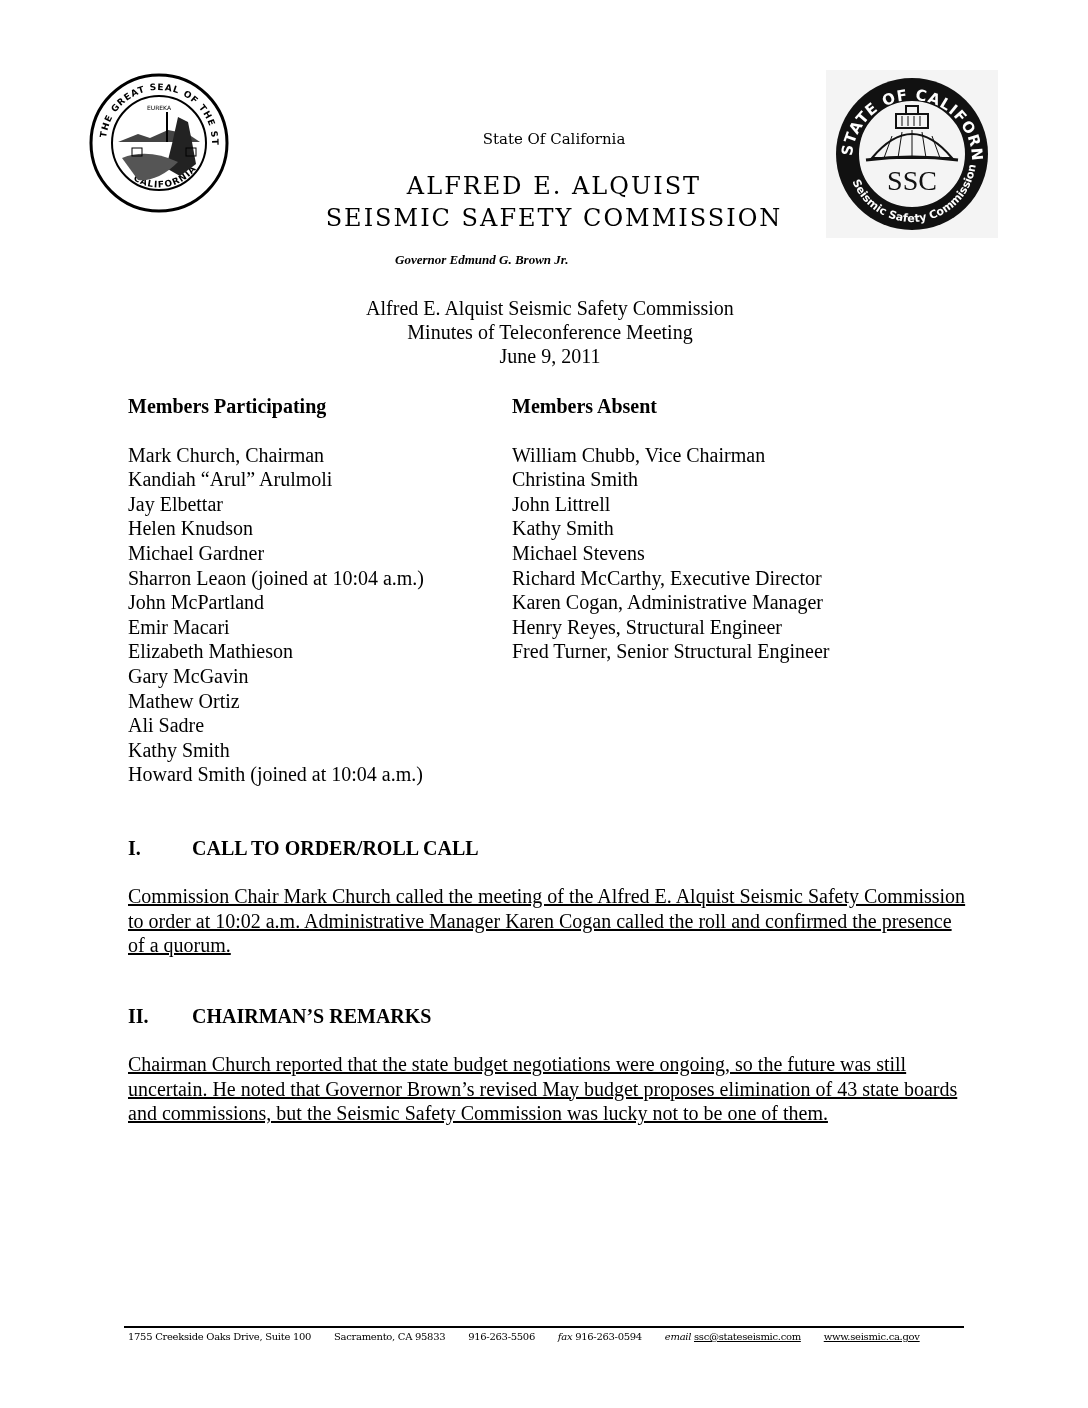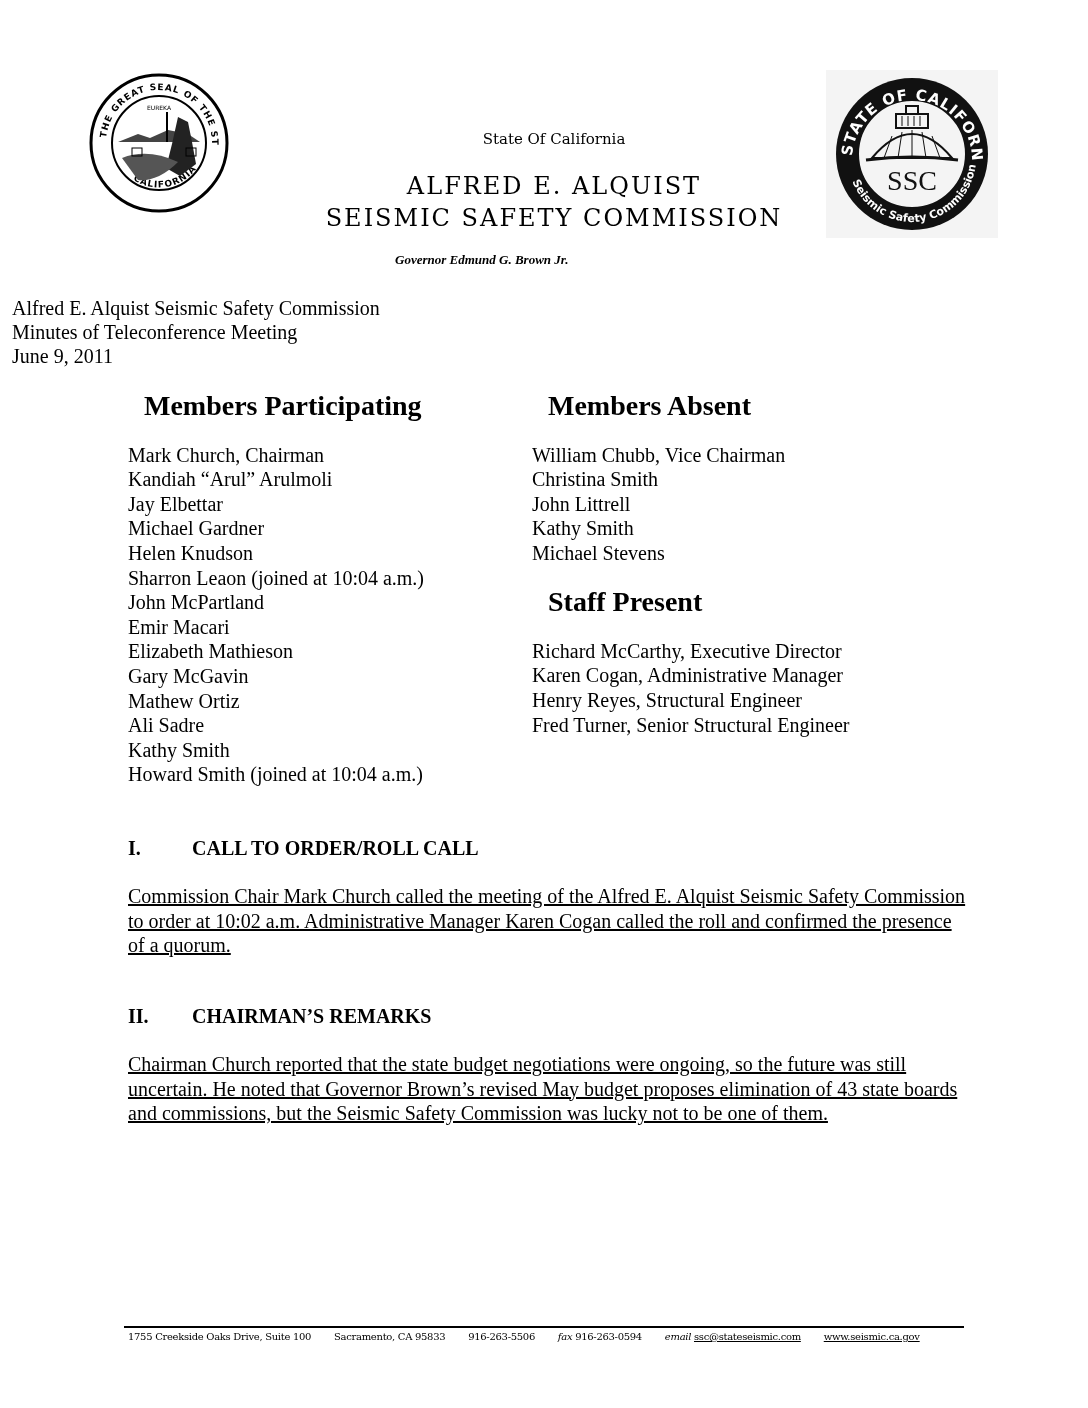--- a/index.html
+++ b/index.html
@@ -12,7 +12,7 @@
   .commission-name { position: absolute; left: 0; width: 1088px; top: 170px; text-align: center; font-family: "DejaVu Serif", serif; font-size: 24px; letter-spacing: 2px; line-height: 32px; font-weight: normal; padding-left: 20px; box-sizing: border-box; }
   .governor { position: absolute; left: 395px; top: 252px; font-family: "Liberation Serif", serif; font-size: 13px; font-weight: bold; font-style: italic; }
 
-  .minutes-head { position: absolute; left: 0; width: 1088px; top: 296px; font-size: 20px; line-height: 24px; padding-left: 12px; box-sizing: border-box; }
+  .minutes-head { position: absolute; left: 0; width: 1088px; top: 296px; text-align: center; font-size: 20px; line-height: 24px; padding-left: 12px; box-sizing: border-box; }
   .minutes-head div { white-space: nowrap; }
 
   .col { position: absolute; font-size: 20px; line-height: 24.6px; }

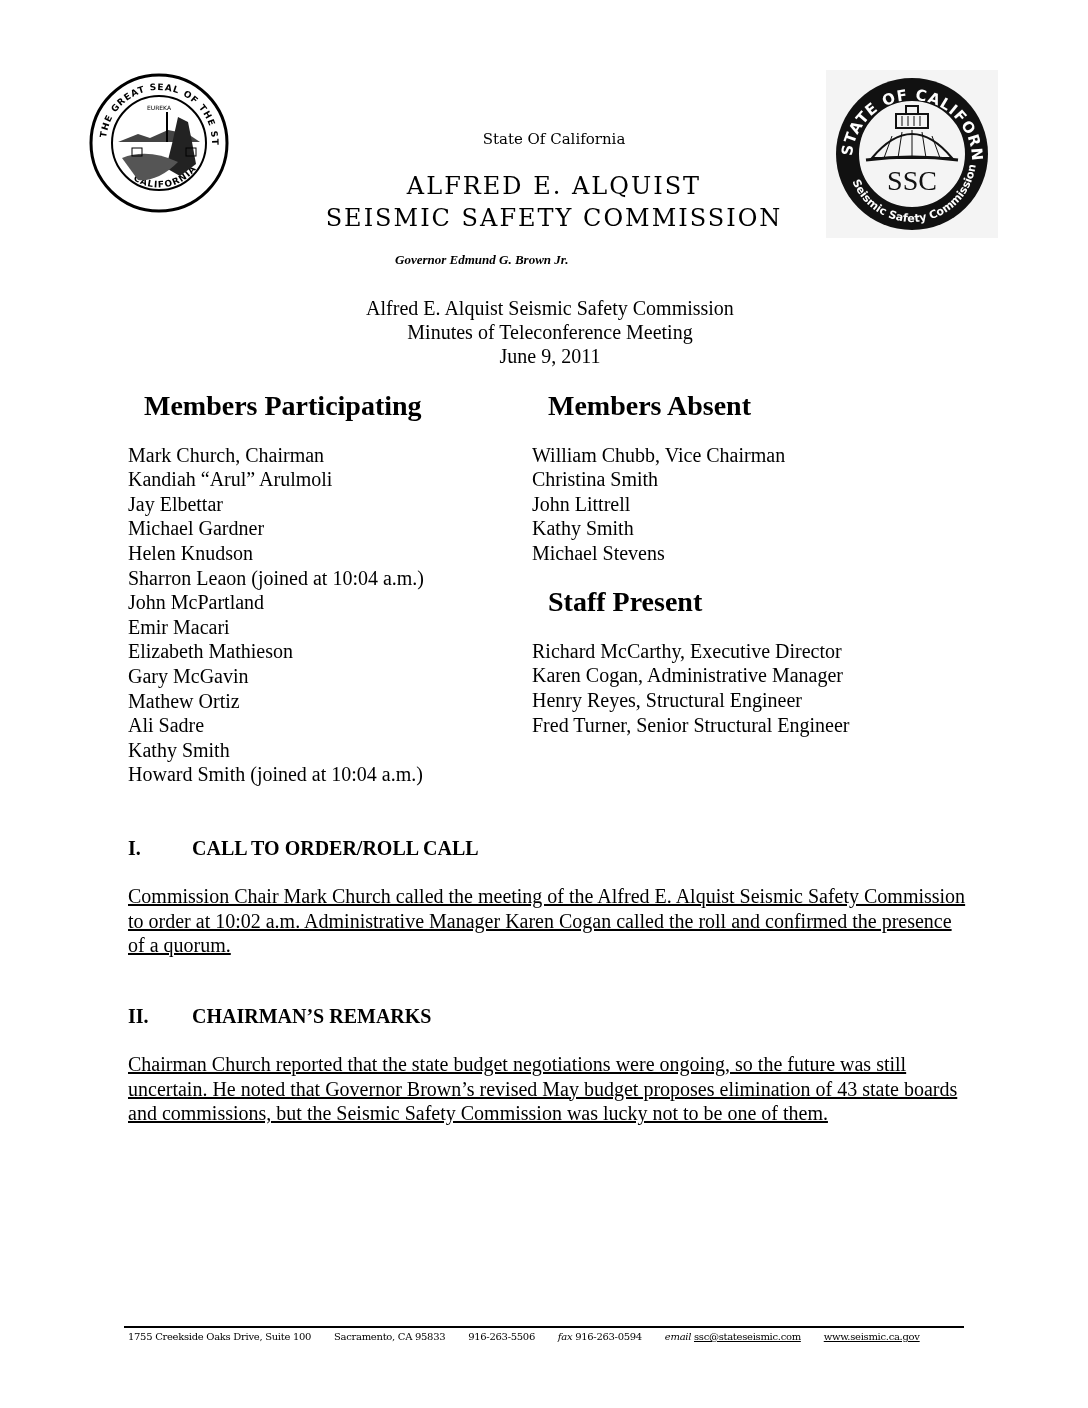--- a/index.html
+++ b/index.html
@@ -18,7 +18,7 @@
   .col { position: absolute; font-size: 20px; line-height: 24.6px; }
   .col-left { left: 128px; top: 394px; }
   .col-right { left: 532px; top: 394px; }
-  .col h3 { margin: 0 0 24px 16px; font-size: 28px; font-weight: bold; line-height: 24.6px; }
+  .col h3 { margin: 0 0 24px 0; font-size: 20px; font-weight: bold; line-height: 24.6px; }
   .col ul { list-style: none; margin: 0; padding: 0; }
   .col li { white-space: nowrap; }
   .col-right h3.staff { margin-top: 24.6px; }

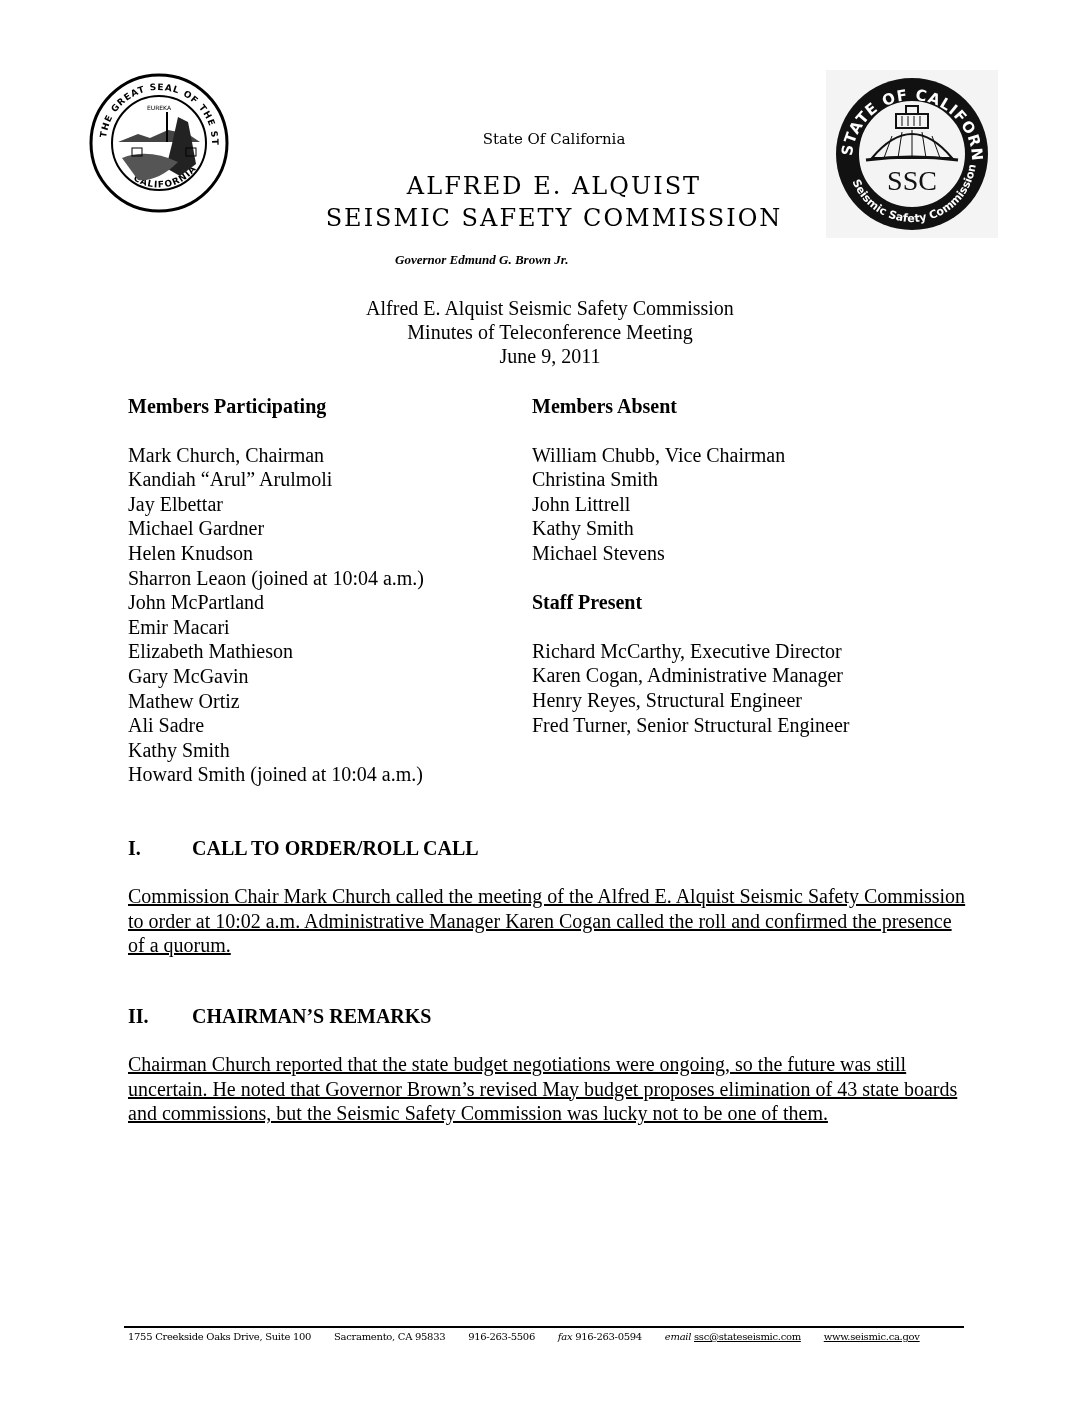--- a/index.html
+++ b/index.html
@@ -17,7 +17,7 @@
 
   .col { position: absolute; font-size: 20px; line-height: 24.6px; }
   .col-left { left: 128px; top: 394px; }
-  .col-right { left: 532px; top: 394px; }
+  .col-right { left: 512px; top: 394px; }
   .col h3 { margin: 0 0 24px 0; font-size: 20px; font-weight: bold; line-height: 24.6px; }
   .col ul { list-style: none; margin: 0; padding: 0; }
   .col li { white-space: nowrap; }

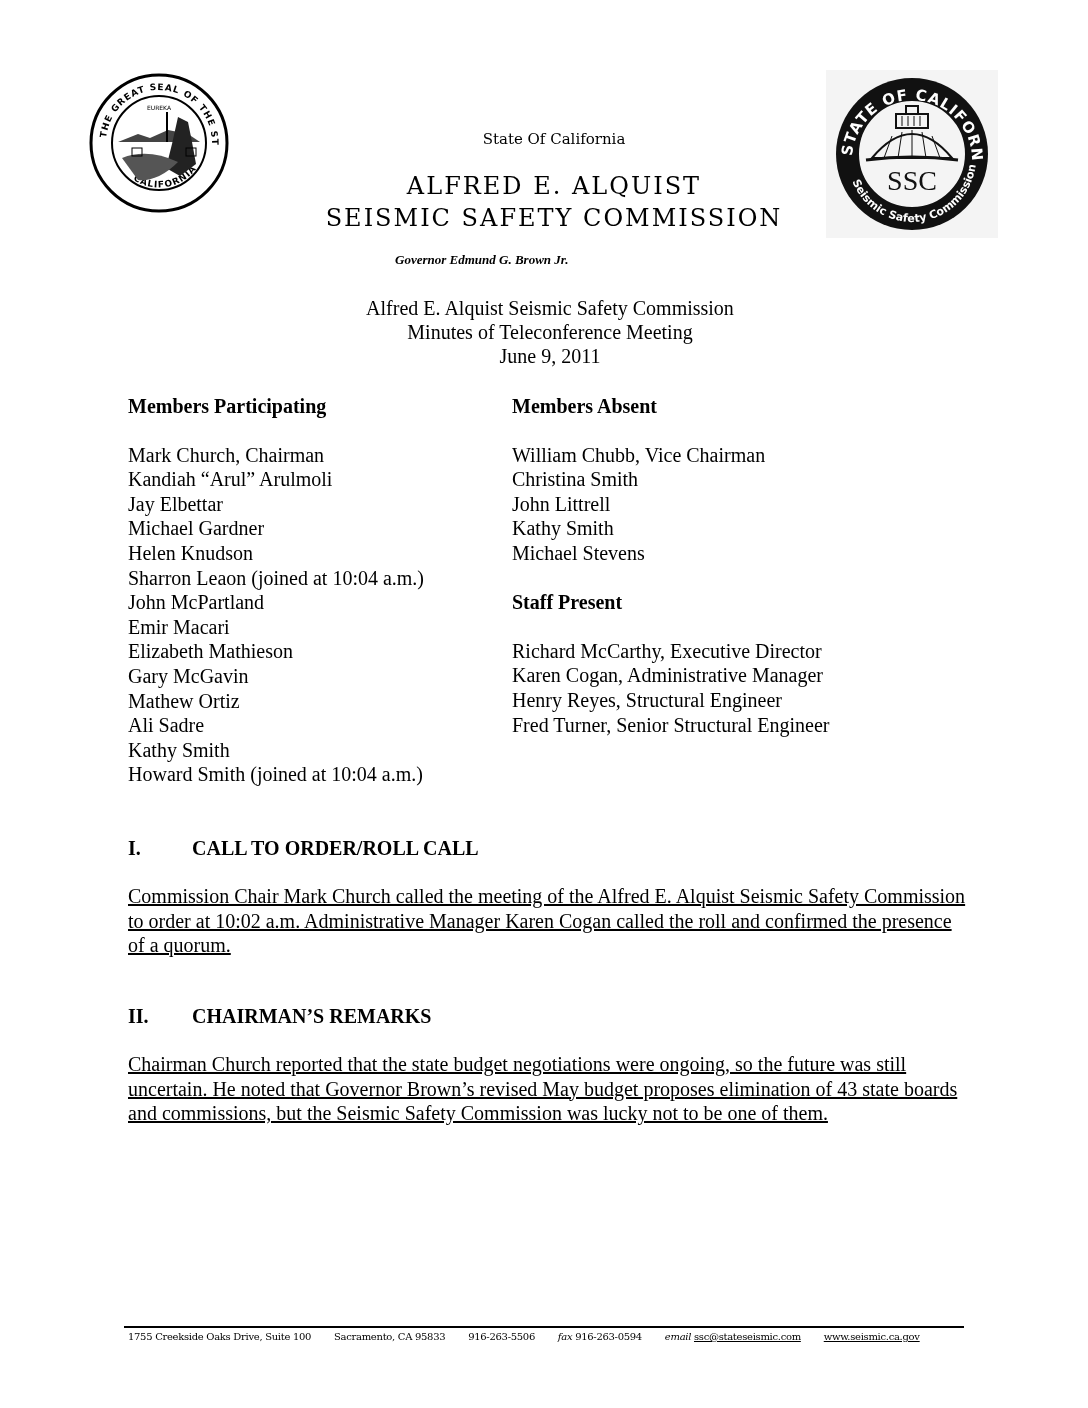--- a/index.html
+++ b/index.html
@@ -102,8 +102,8 @@
     <li>Mark Church, Chairman</li>
     <li>Kandiah “Arul” Arulmoli</li>
     <li>Jay Elbettar</li>
+    <li>Helen Knudson</li>
     <li>Michael Gardner</li>
-    <li>Helen Knudson</li>
     <li>Sharron Leaon (joined at 10:04 a.m.)</li>
     <li>John McPartland</li>
     <li>Emir Macari</li>

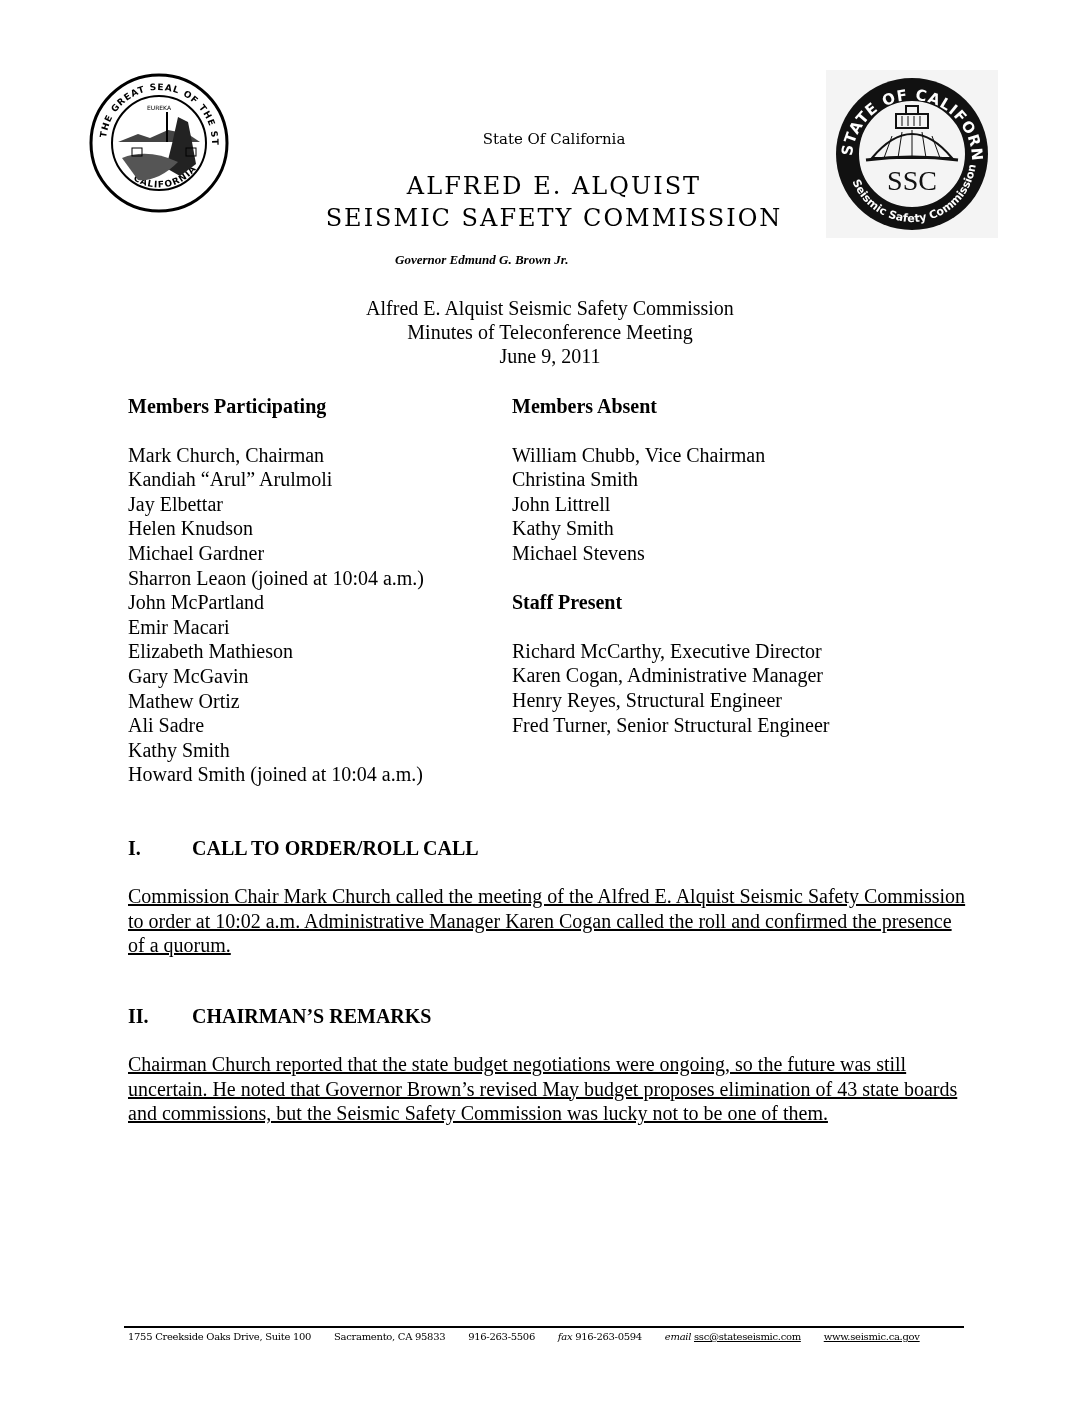--- a/index.html
+++ b/index.html
@@ -125,7 +125,6 @@
     <li>Kathy Smith</li>
     <li>Michael Stevens</li>
   </ul>
-  <h3 class="staff">Staff Present</h3>
   <ul>
     <li>Richard McCarthy, Executive Director</li>
     <li>Karen Cogan, Administrative Manager</li>

